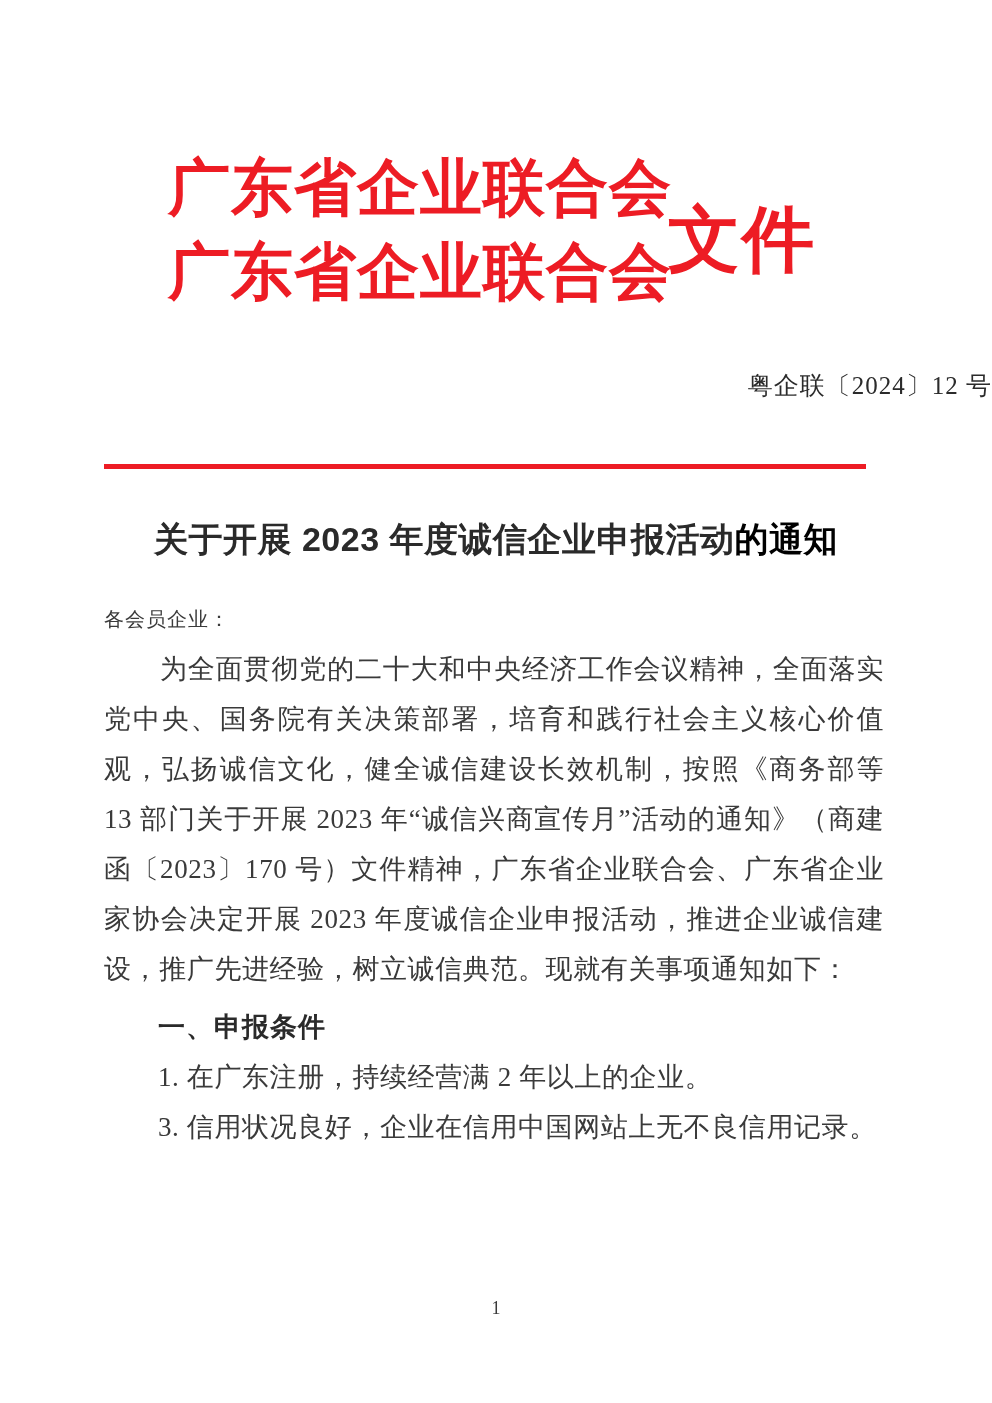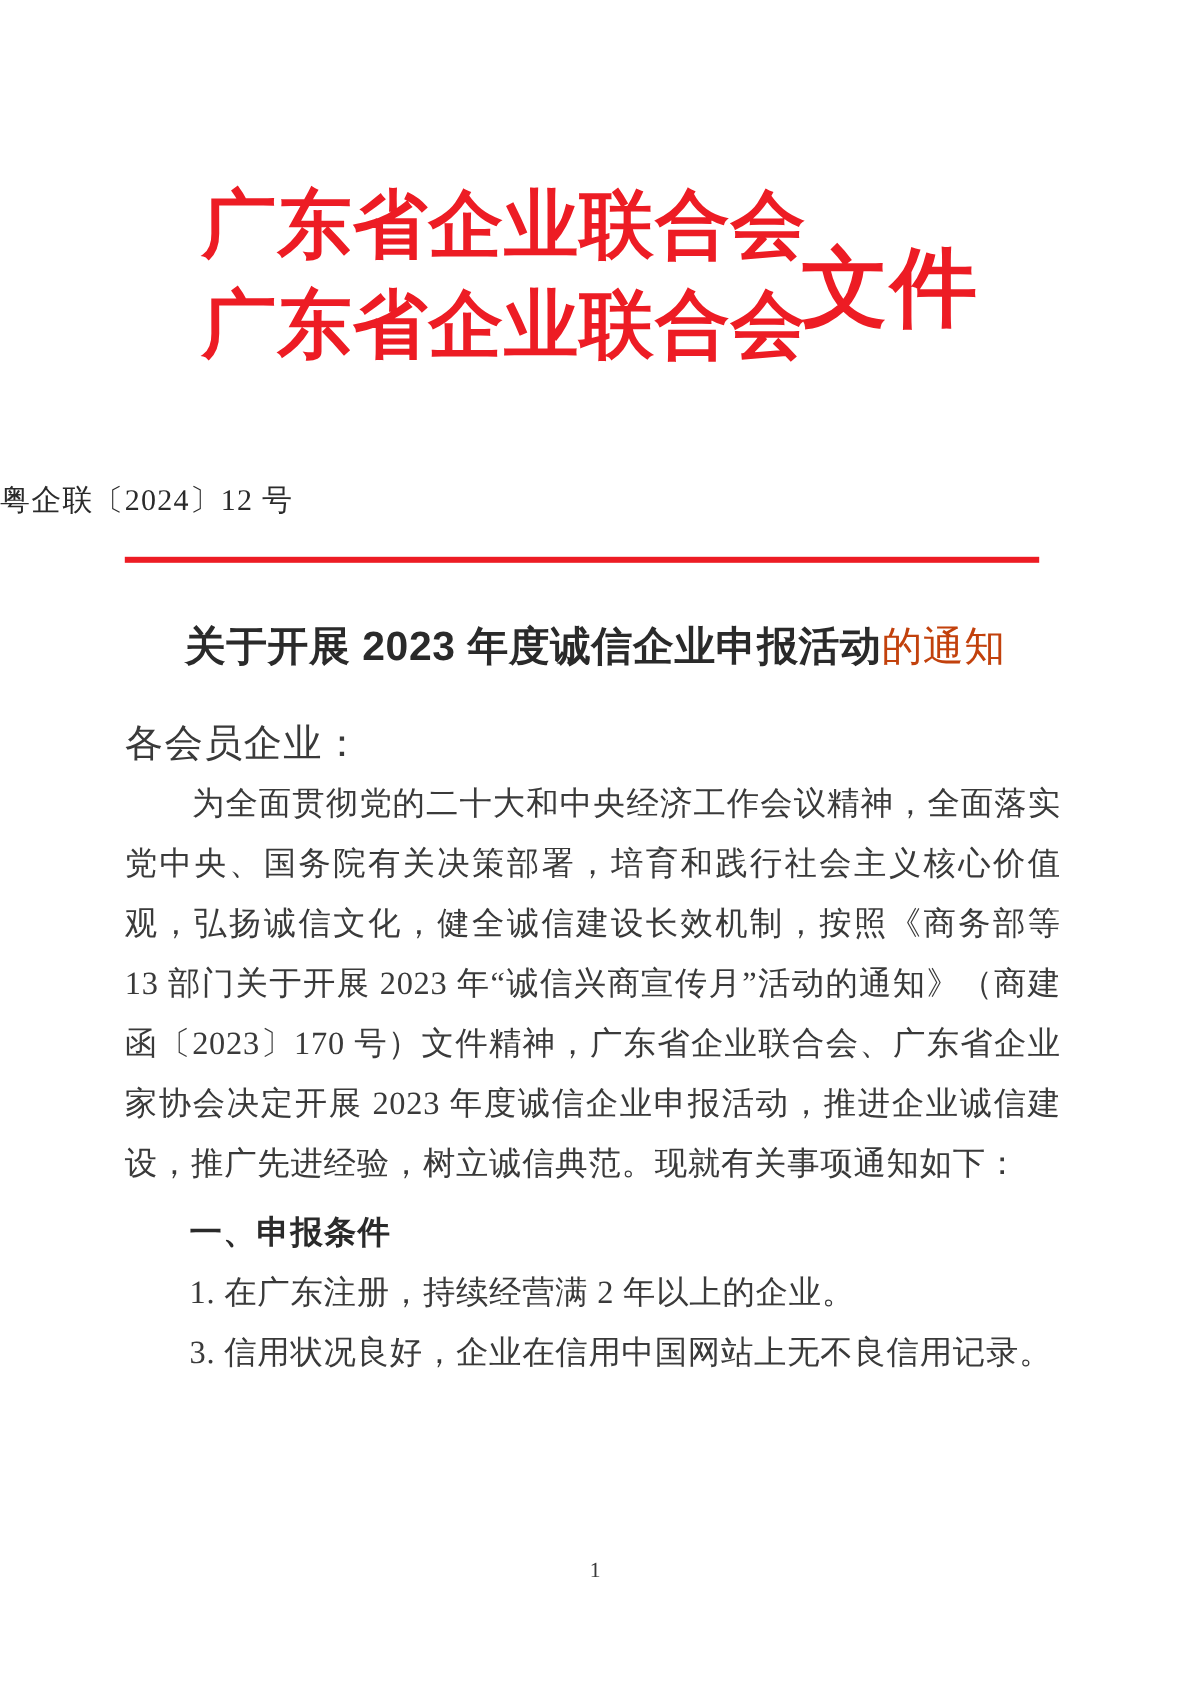--- a/index.html
+++ b/index.html
@@ -63,9 +63,9 @@
   .doc-number {
     position: absolute;
     left: 0;
-    top: 400px;
+    top: 368px;
     width: 992px;
-    text-align: left;
+    text-align: right;
     font-family: "Liberation Serif", "DejaVu Serif", serif;
     font-size: 25px;
     line-height: 36px;

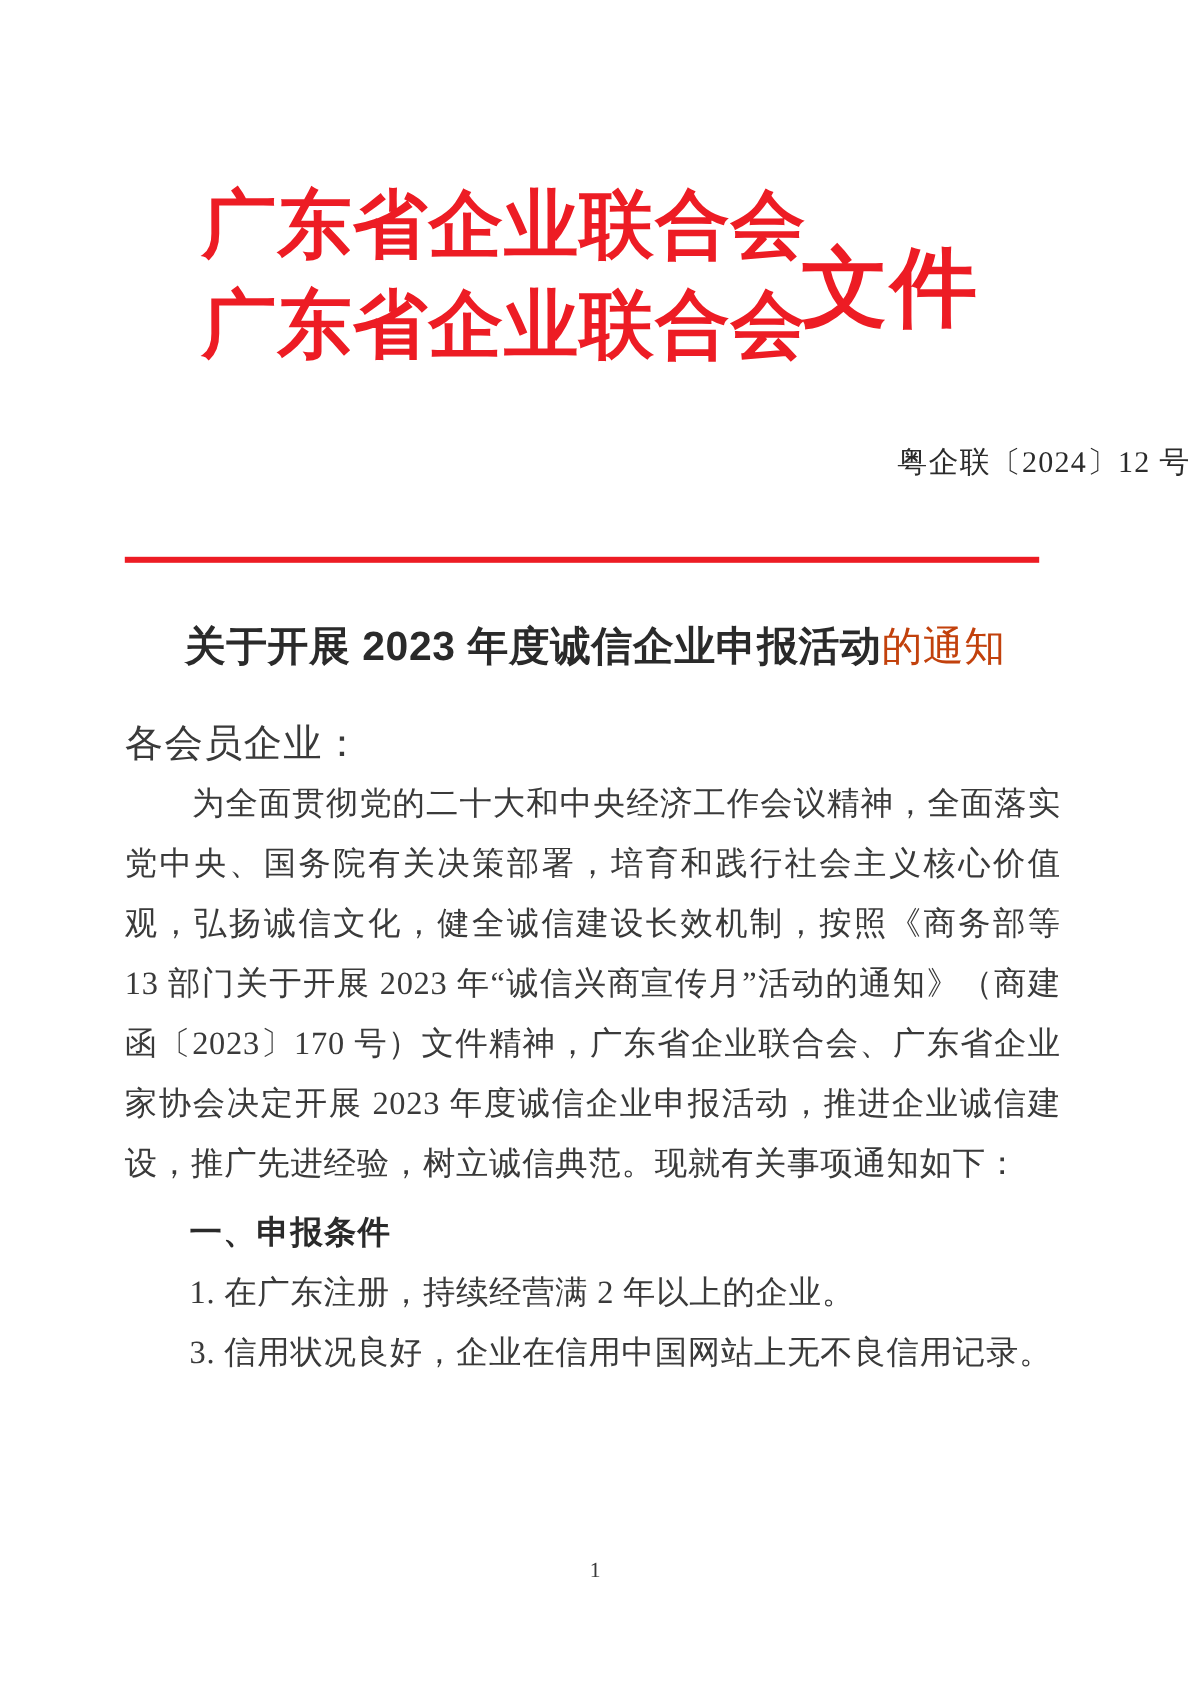--- a/index.html
+++ b/index.html
@@ -99,8 +99,8 @@
     white-space: nowrap;
   }
   .doc-title .title-tail {
-    color: #c2410c;
-    font-weight: normal;
+    color: #000000;
+    font-weight: bold;
   }
 
   

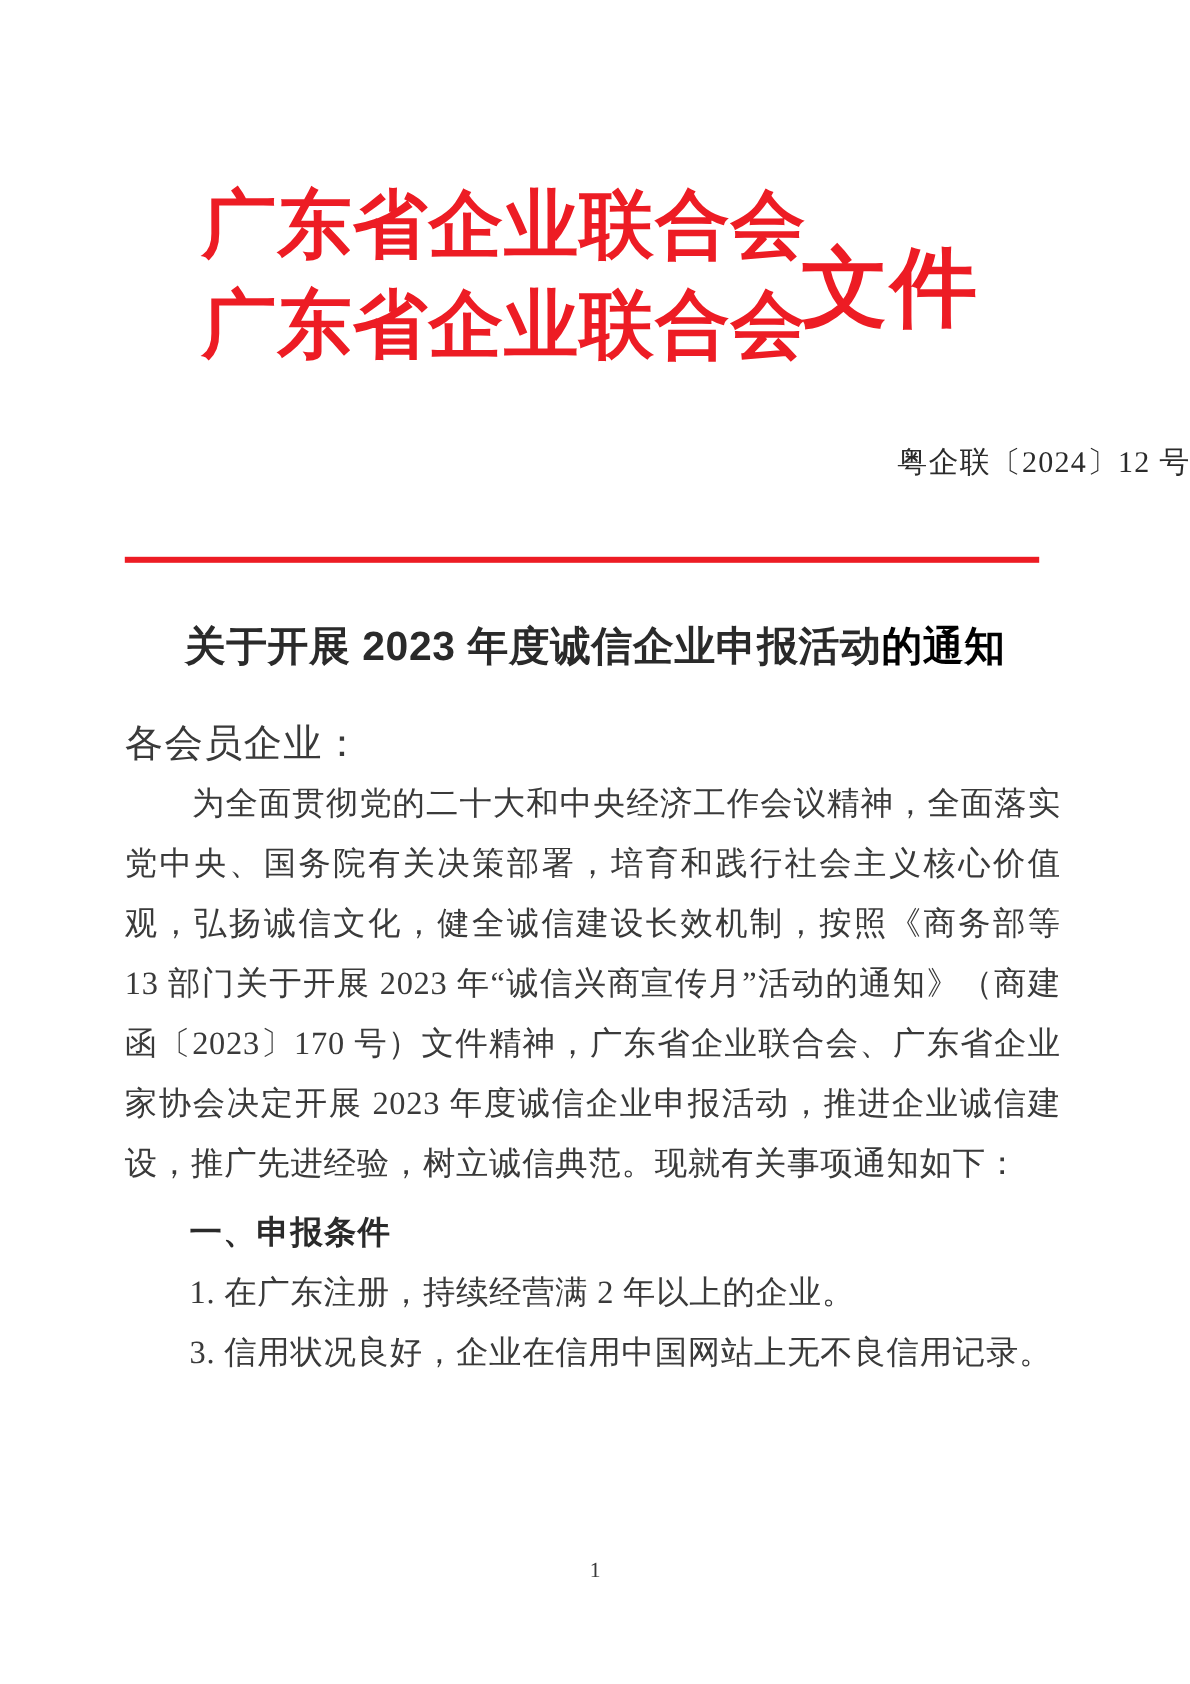--- a/index.html
+++ b/index.html
@@ -112,7 +112,7 @@
   }
   .salutation {
     font-family: "Liberation Serif", "DejaVu Serif", serif;
-    font-size: 32px;
+    font-size: 20px;
     line-height: 50px;
     color: #3a3a3a;
     letter-spacing: 1px;

